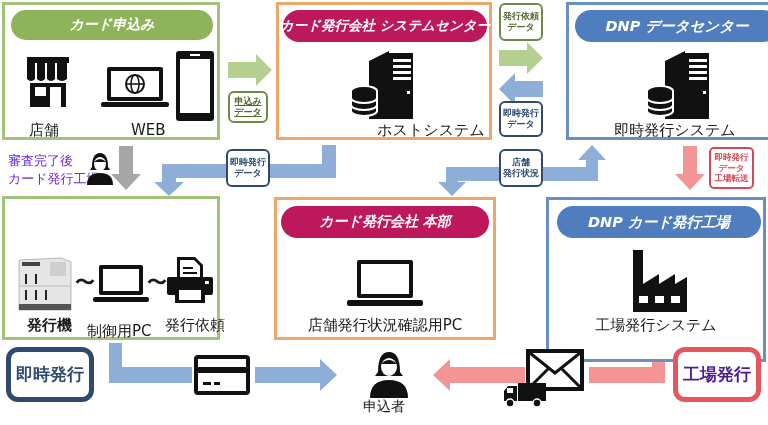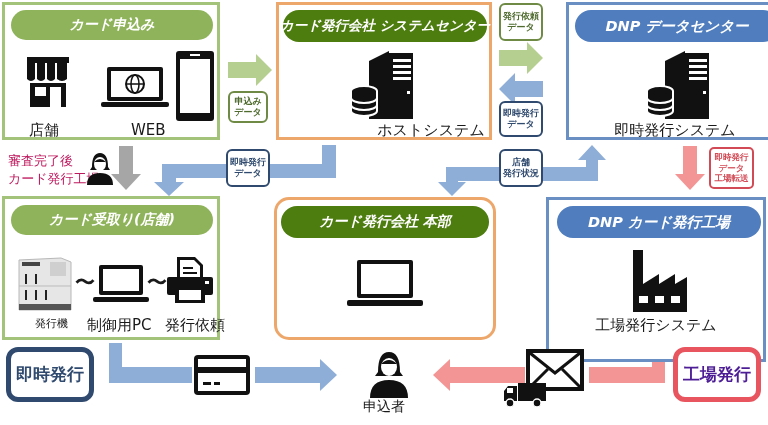--- a/index.html
+++ b/index.html
@@ -14,7 +14,7 @@
   .pill { position: absolute; border-radius: 18px; color: #fff; font-weight: bold; font-size: 14px;
           display: flex; align-items: center; justify-content: center; white-space: nowrap; font-style: italic; }
   .pill.green  { background: #8fb35a; }
-  .pill.orange { background: #4d7c0f; }
+  .pill.orange { background: #be185d; }
   .pill.blue   { background: #4f7dbd; }
 
   .caption { position: absolute; font-size: 14px; color: #1a1a1a; white-space: nowrap; text-align: center; }

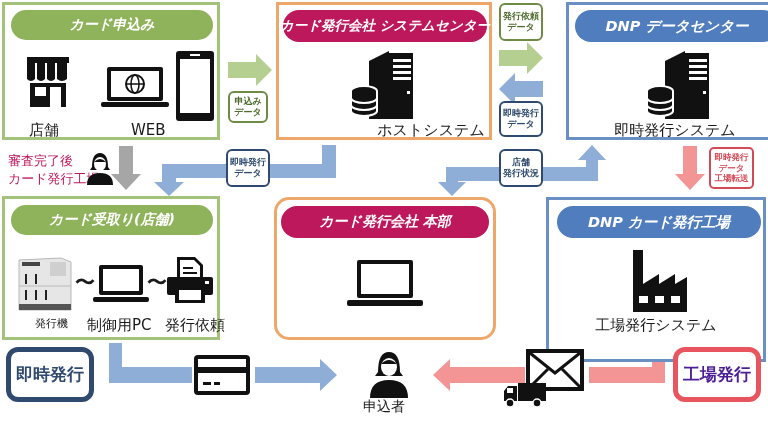--- a/index.html
+++ b/index.html
@@ -89,7 +89,7 @@
   </svg>
 </div>
 
-<div class="tag green" style="left:228px;top:91px;width:40px;height:32px;">
+<div class="tag green" style="left:228px;top:91px;width:40px;height:32px;text-decoration:underline;">
   <span>申込み</span>
   <span>データ</span>
 </div>

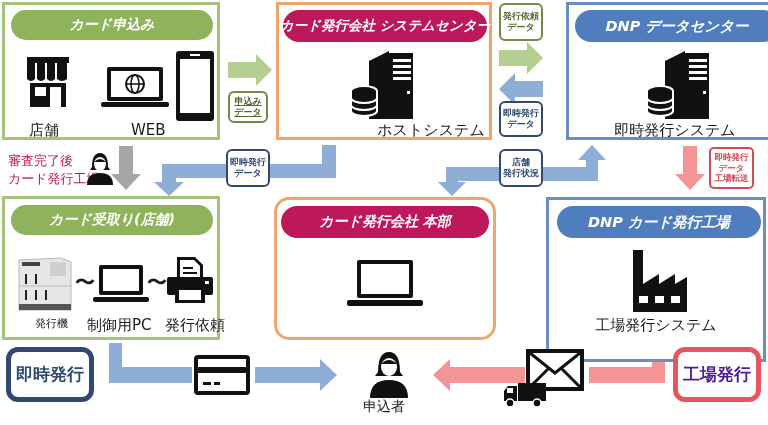--- a/index.html
+++ b/index.html
@@ -31,7 +31,7 @@
   .badge.navy { border-color: #2f4a6e; color: #2f4a6e; }
   .badge.red  { border-color: #e8555f; color: #4c1d95; }
 
-  .side-note { position: absolute; font-size: 13px; line-height: 18px; color: #be185d; }
+  .side-note { position: absolute; font-size: 13px; line-height: 18px; color: #6d28d9; }
   svg { position: absolute; overflow: visible; }
 </style>
 </head>

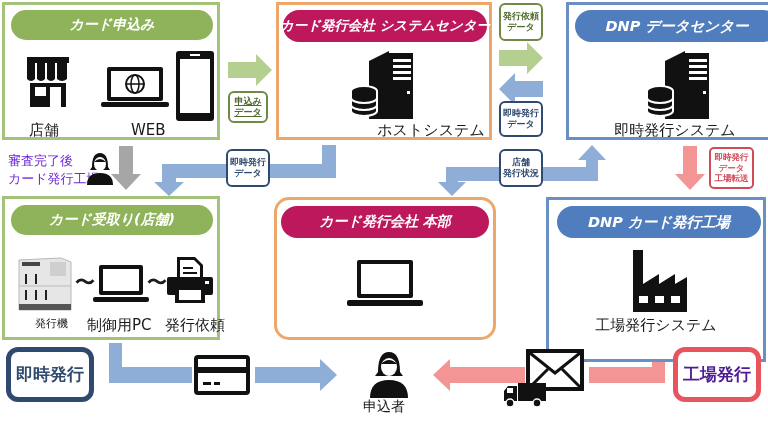--- a/index.html
+++ b/index.html
@@ -165,7 +165,6 @@
 </div>
 
 <div class="panel green" style="left:2px;top:196px;width:218px;height:144px;">
-  <div class="pill green" style="left:6px;top:6px;width:202px;height:30px;">カード受取り(店舗)</div>
 
   <svg width="56" height="58" style="left:12px;top:55px;">
     <path d="M2,6 L44,4 L54,8 L54,56 L2,56 Z" fill="#e6e6e6" stroke="#b8b8b8" stroke-width="1"></path>

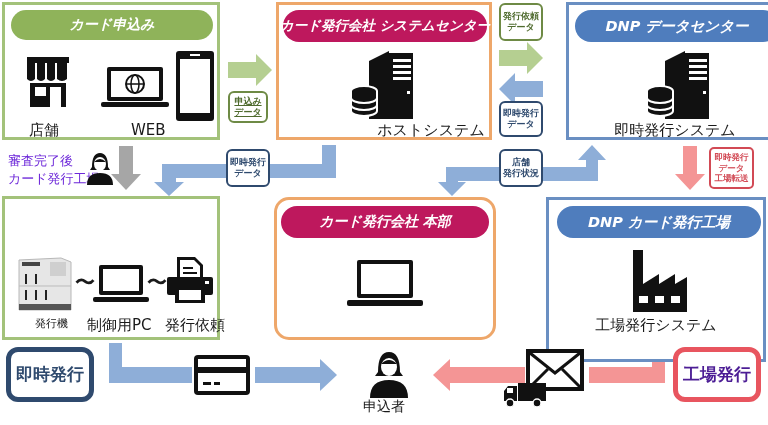--- a/index.html
+++ b/index.html
@@ -205,7 +205,7 @@
   <div class="caption" style="left:160px;top:117px;font-size:15px;">発行依頼</div>
 </div>
 
-<div class="panel orange" style="left:274px;top:197px;width:222px;height:143px;border-radius:15px;">
+<div class="panel orange" style="left:274px;top:197px;width:222px;height:143px;">
   <div class="pill orange" style="left:4px;top:6px;width:208px;height:32px;">カード発行会社 本部</div>
   <svg width="76" height="46" style="left:70px;top:60px;">
     <rect x="10" y="0" width="56" height="38" rx="2" fill="#111"></rect>

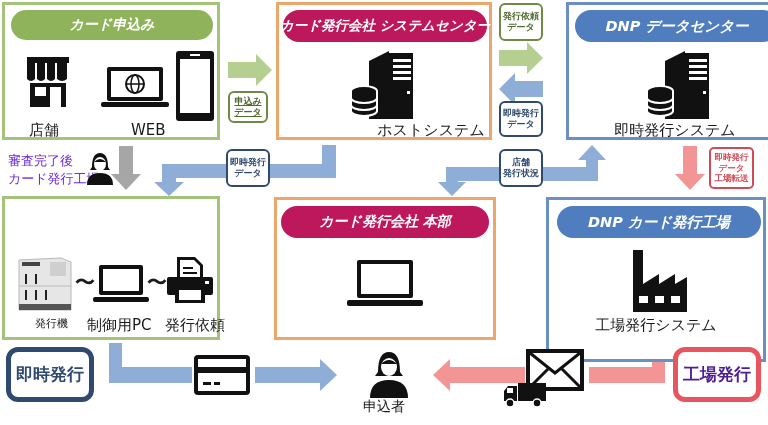--- a/index.html
+++ b/index.html
@@ -200,7 +200,7 @@
     <rect x="38" y="24" width="4" height="3" fill="#fff"></rect>
   </svg>
 
-  <div class="caption" style="left:30px;top:117px;font-size:11px;">発行機</div>
+  <div class="caption" style="left:22px;top:117px;font-size:15px;font-weight:bold;">発行機</div>
   <div class="caption" style="left:82px;top:117px;font-size:15px;">制御用PC</div>
   <div class="caption" style="left:160px;top:117px;font-size:15px;">発行依頼</div>
 </div>

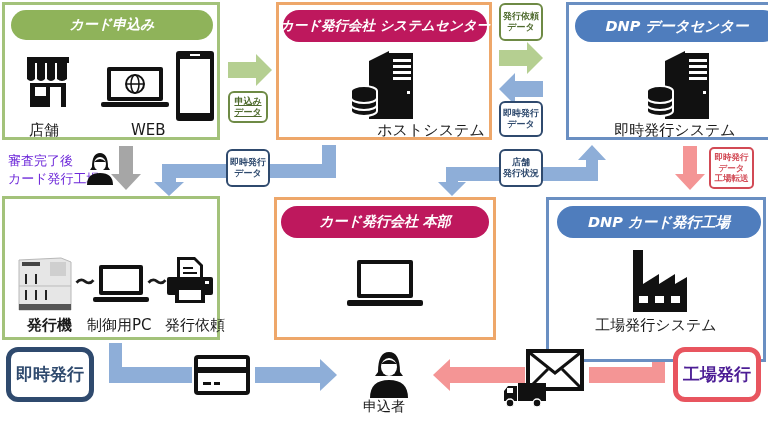--- a/index.html
+++ b/index.html
@@ -201,7 +201,7 @@
   </svg>
 
   <div class="caption" style="left:22px;top:117px;font-size:15px;font-weight:bold;">発行機</div>
-  <div class="caption" style="left:82px;top:117px;font-size:15px;">制御用PC</div>
+  <div class="caption" style="left:82px;top:123px;font-size:15px;">制御用PC</div>
   <div class="caption" style="left:160px;top:117px;font-size:15px;">発行依頼</div>
 </div>
 

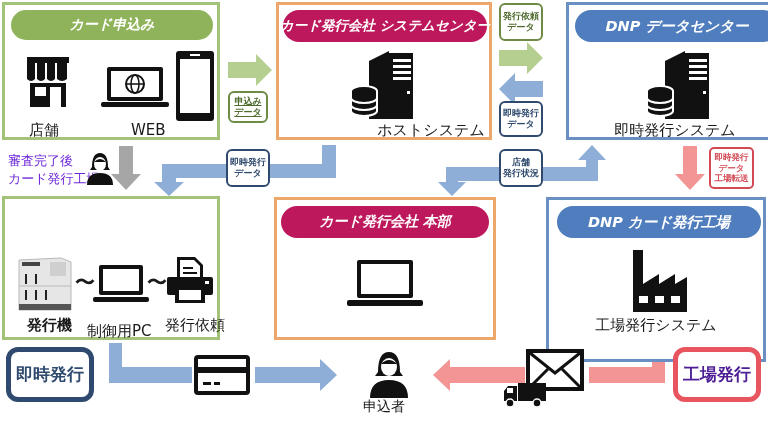--- a/index.html
+++ b/index.html
@@ -212,6 +212,7 @@
     <rect x="14" y="4" width="48" height="30" fill="#fff"></rect>
     <rect x="0" y="40" width="76" height="6" rx="2" fill="#111"></rect>
   </svg>
+  <div class="caption" style="left:0;width:216px;top:116px;font-size:15px;">店舗発行状況確認用PC</div>
 </div>
 
 <div class="panel blue" style="left:546px;top:197px;width:220px;height:165px;">

